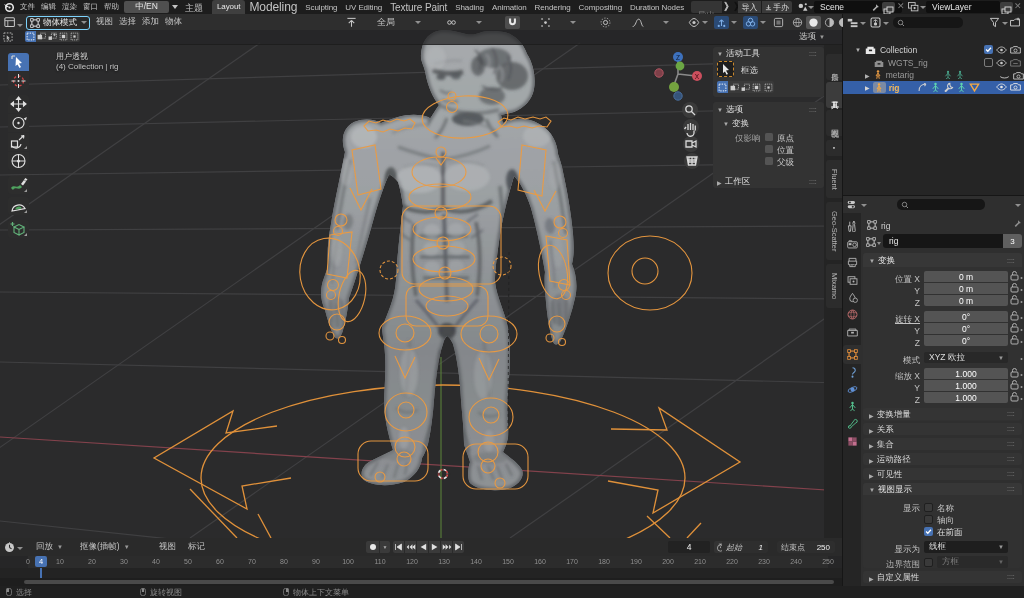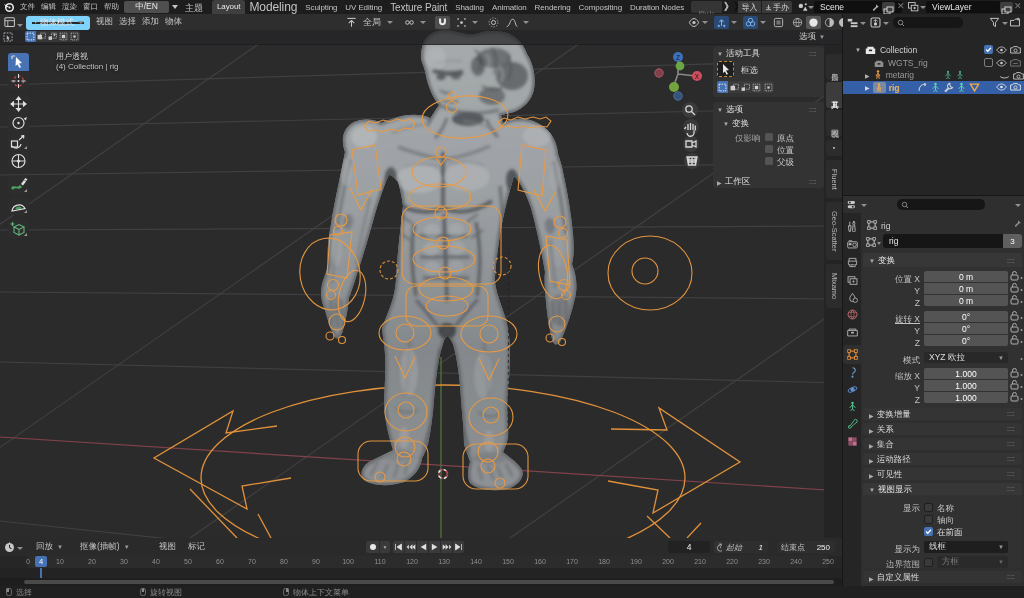--- a/index.html
+++ b/index.html
@@ -112,7 +112,7 @@
     </svg>
     <div class="abs" style="left:17px;top:10px;width:0;height:0;border-left:3px solid transparent;border-right:3px solid transparent;border-top:3.5px solid #909090;"></div>
 
-    <div class="abs row" style="left:26px;top:1.5px;width:64px;height:14px;background:#282828;border:6px solid #7dd3fc;border-radius:3px;">
+    <div class="abs row" style="left:26px;top:1.5px;width:64px;height:14px;background:#282828;border:1px solid #7dd3fc;border-radius:3px;">
       <svg style="margin-left:3px;" width="10" height="10" viewBox="0 0 16 16">
         <rect x="3" y="3" width="10" height="10" fill="none" stroke="#e7e7e7" stroke-width="1.6"></rect>
         <rect x="1" y="1" width="4" height="4" fill="#2e2e2e" stroke="#e7e7e7" stroke-width="1.2"></rect>

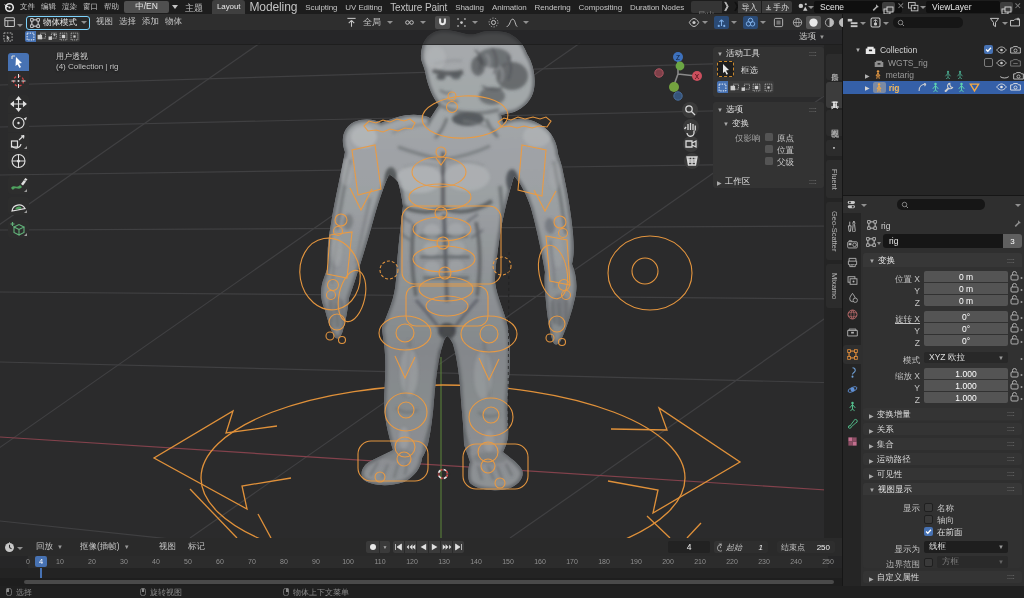--- a/index.html
+++ b/index.html
@@ -130,7 +130,7 @@
         <span class="txt" style="font-size:8.5px;">物体</span>
     </div>
 
-    <div class="abs row" style="left:346px;top:0;height:17px;gap:3px;">
+    <div class="abs row" style="left:346px;top:0;height:17px;gap:17px;">
       <svg width="11" height="11" viewBox="0 0 16 16">
           <path d="M8 14 V5 M8 5 L4 9 M8 5 L12 9" stroke="#c8c8c8" stroke-width="1.5" fill="none"></path>
           <path d="M2 2 h12" stroke="#c8c8c8" stroke-width="1.5"></path>

